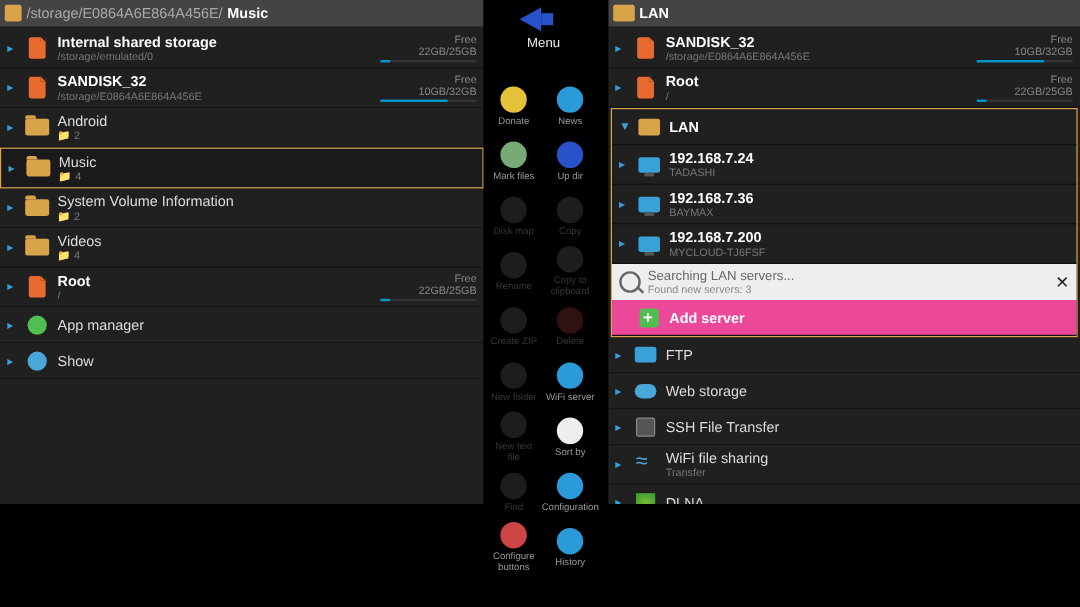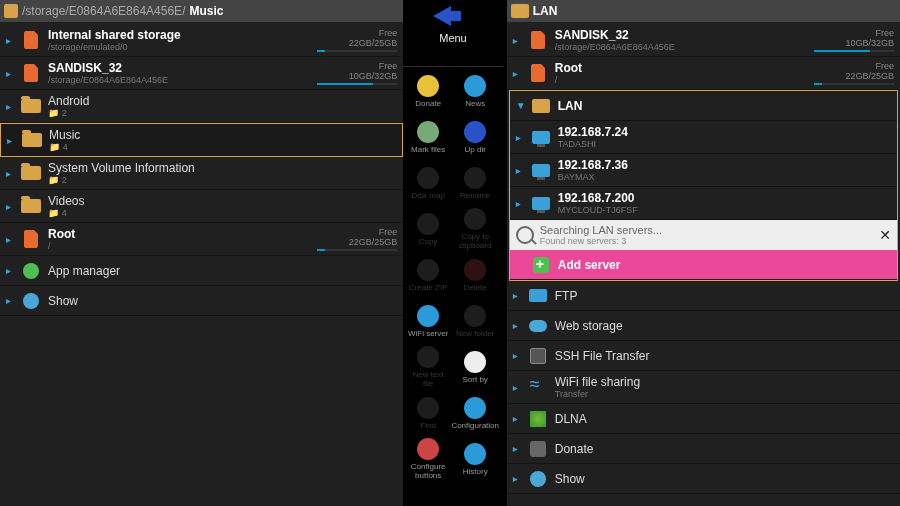--- a/index.html
+++ b/index.html
@@ -4,7 +4,7 @@
 <style>
   *{box-sizing:border-box;margin:0;padding:0;font-family:Arial,Helvetica,sans-serif}
   body{background:#000;color:#ccc;width:900px;height:506px;overflow:hidden;font-size:11px}
-  .app{display:flex;width:900px;height:506px}
+  .app{display:flex;width:900px;height:420px}
   .pane{background:#202020;overflow:hidden;display:flex;flex-direction:column}
   .pane.left{width:405px}
   .pane.right{width:395px;margin-left:4px}

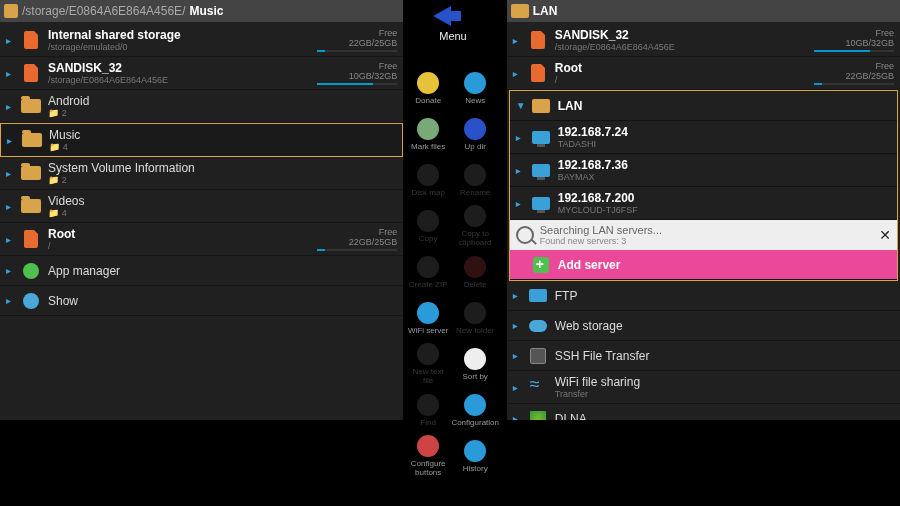--- a/index.html
+++ b/index.html
@@ -211,11 +211,11 @@
   </div>
         <div class="tool dis">
     <span class="ti" style="background:#555"></span>
+    <span>Copy</span>
+  </div>
+        <div class="tool dis">
+    <span class="ti" style="background:#555"></span>
     <span>Rename</span>
-  </div>
-        <div class="tool dis">
-    <span class="ti" style="background:#555"></span>
-    <span>Copy</span>
   </div>
         <div class="tool dis">
     <span class="ti" style="background:#555"></span>

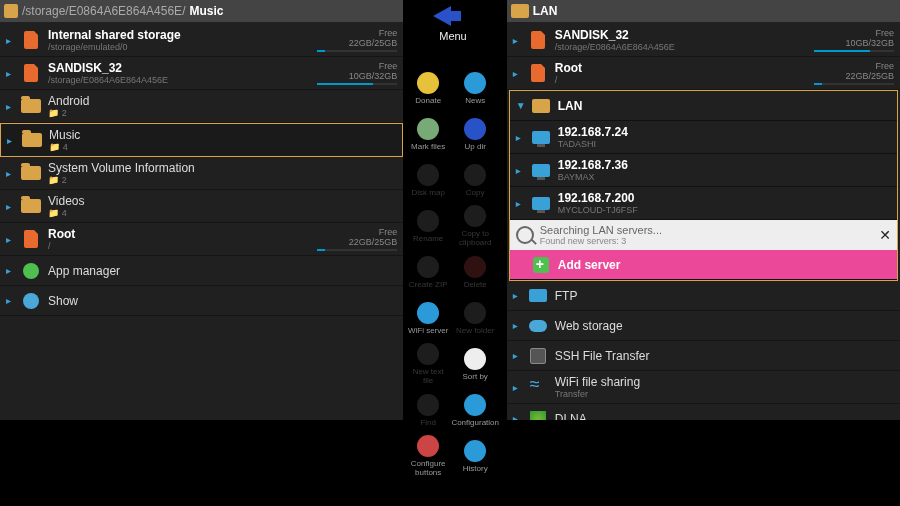--- a/index.html
+++ b/index.html
@@ -229,13 +229,13 @@
     <span class="ti" style="background:#833"></span>
     <span>Delete</span>
   </div>
+        <div class="tool dis">
+    <span class="ti" style="background:#555"></span>
+    <span>New folder</span>
+  </div>
         <div class="tool">
     <span class="ti" style="background:#2a9ad8"></span>
     <span>WiFi server</span>
-  </div>
-        <div class="tool dis">
-    <span class="ti" style="background:#555"></span>
-    <span>New folder</span>
   </div>
         <div class="tool dis">
     <span class="ti" style="background:#555"></span>

